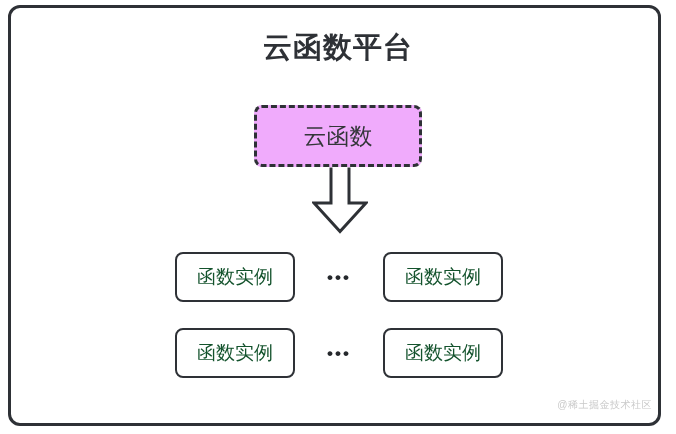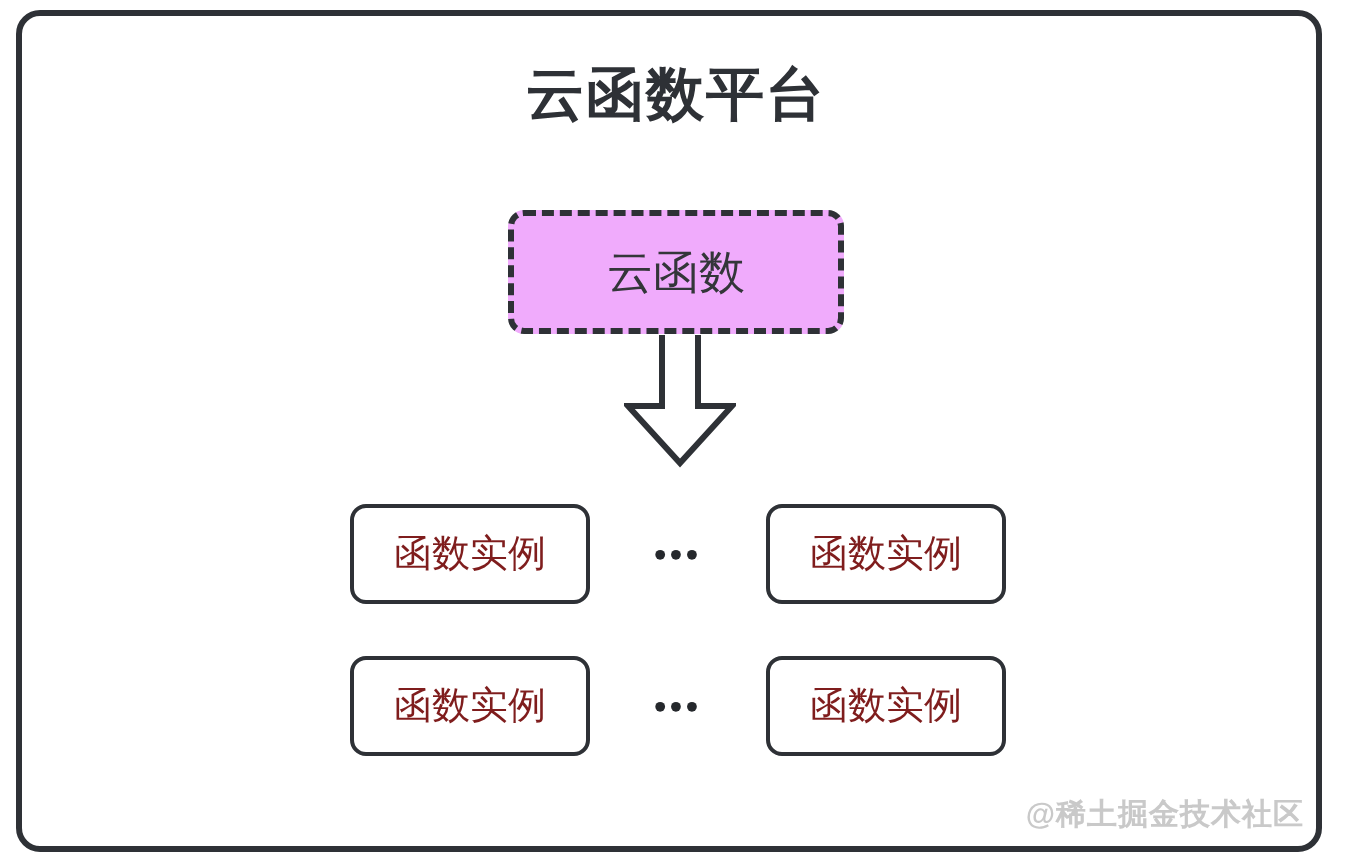--- a/index.html
+++ b/index.html
@@ -70,7 +70,7 @@
     align-items: center;
     justify-content: center;
     font-size: 19px;
-    color: #7f1d1d;
+    color: #14532d;
   }
   .pos-r1c1 { left: 175px; top: 252px; }
   .pos-r1c2 { left: 383px; top: 252px; }

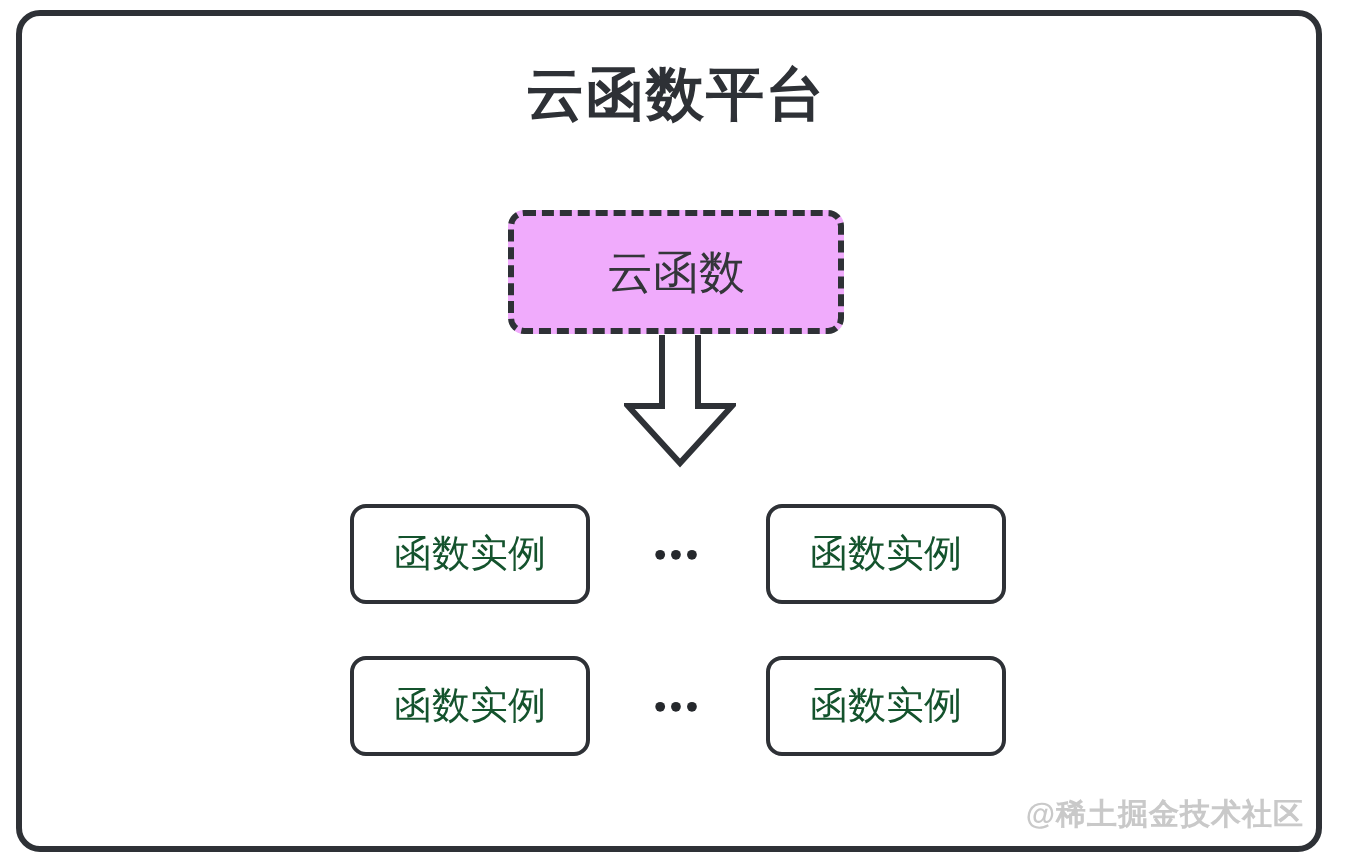--- a/index.html
+++ b/index.html
@@ -94,10 +94,9 @@
     position: absolute;
     right: 24px;
     top: 398px;
-    font-size: 15px;
+    font-size: 10px;
     color: #c9c9c9;
     letter-spacing: 0.5px;
-    font-weight: bold;
   }
 </style>
 </head>

